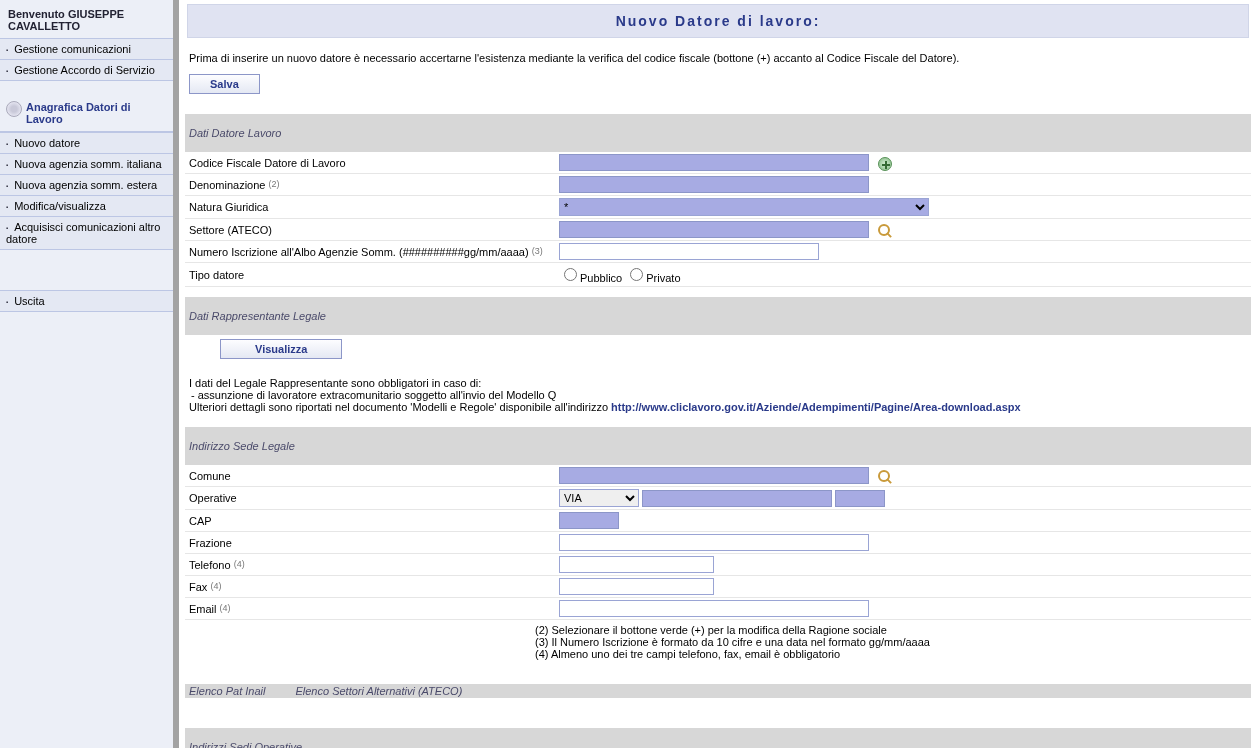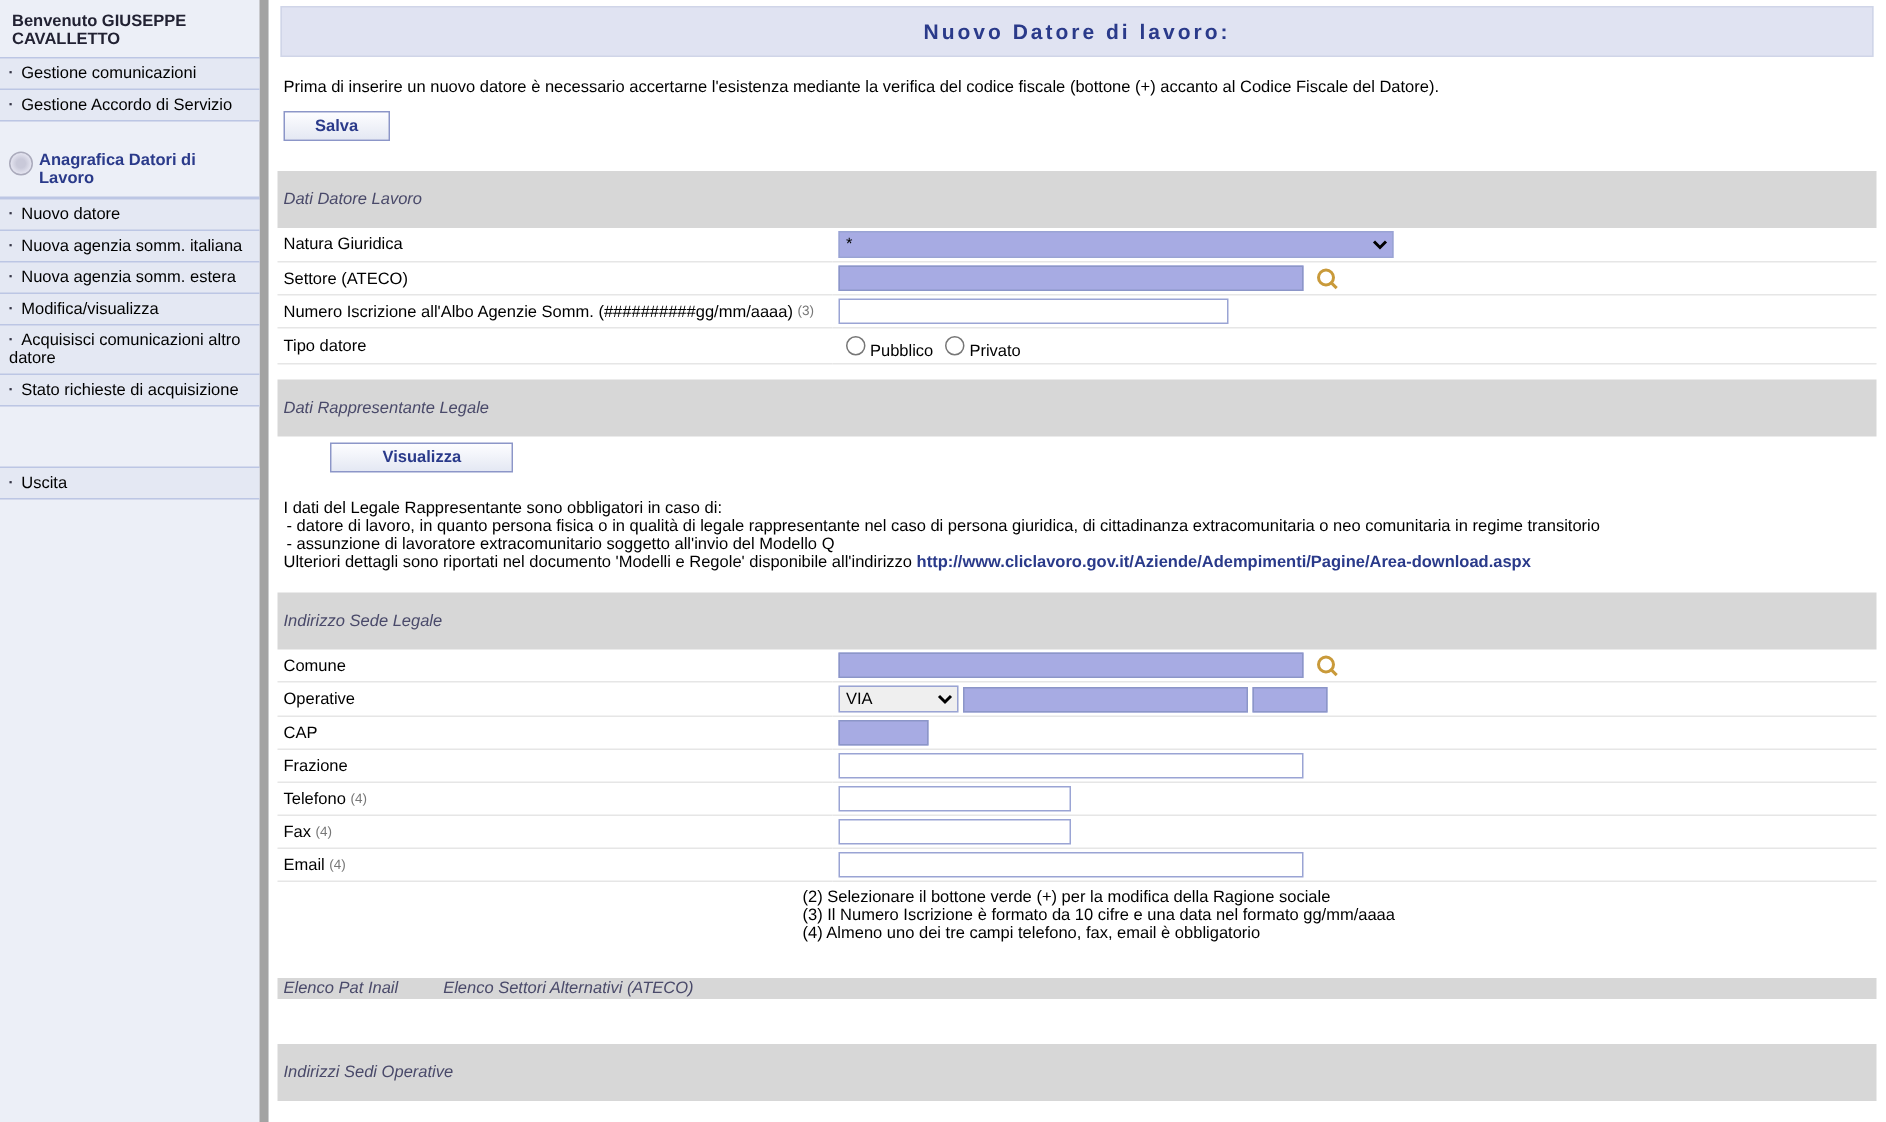--- a/index.html
+++ b/index.html
@@ -113,6 +113,13 @@
     <div class="section-head">Dati Datore Lavoro</div>
     <table class="form">
       <tbody>
+          <tr>
+        <td class="lbl">Codice Fiscale Datore di Lavoro</td>
+        <td>
+          <input class="txt req" style="width: 310px;" value="">
+          <span class="plus-ico"></span>
+        </td>
+      </tr>
       <tr>
         <td class="lbl">Natura Giuridica</td>
         <td><select class="sel req" style="width:370px;"><option>*</option></select></td>

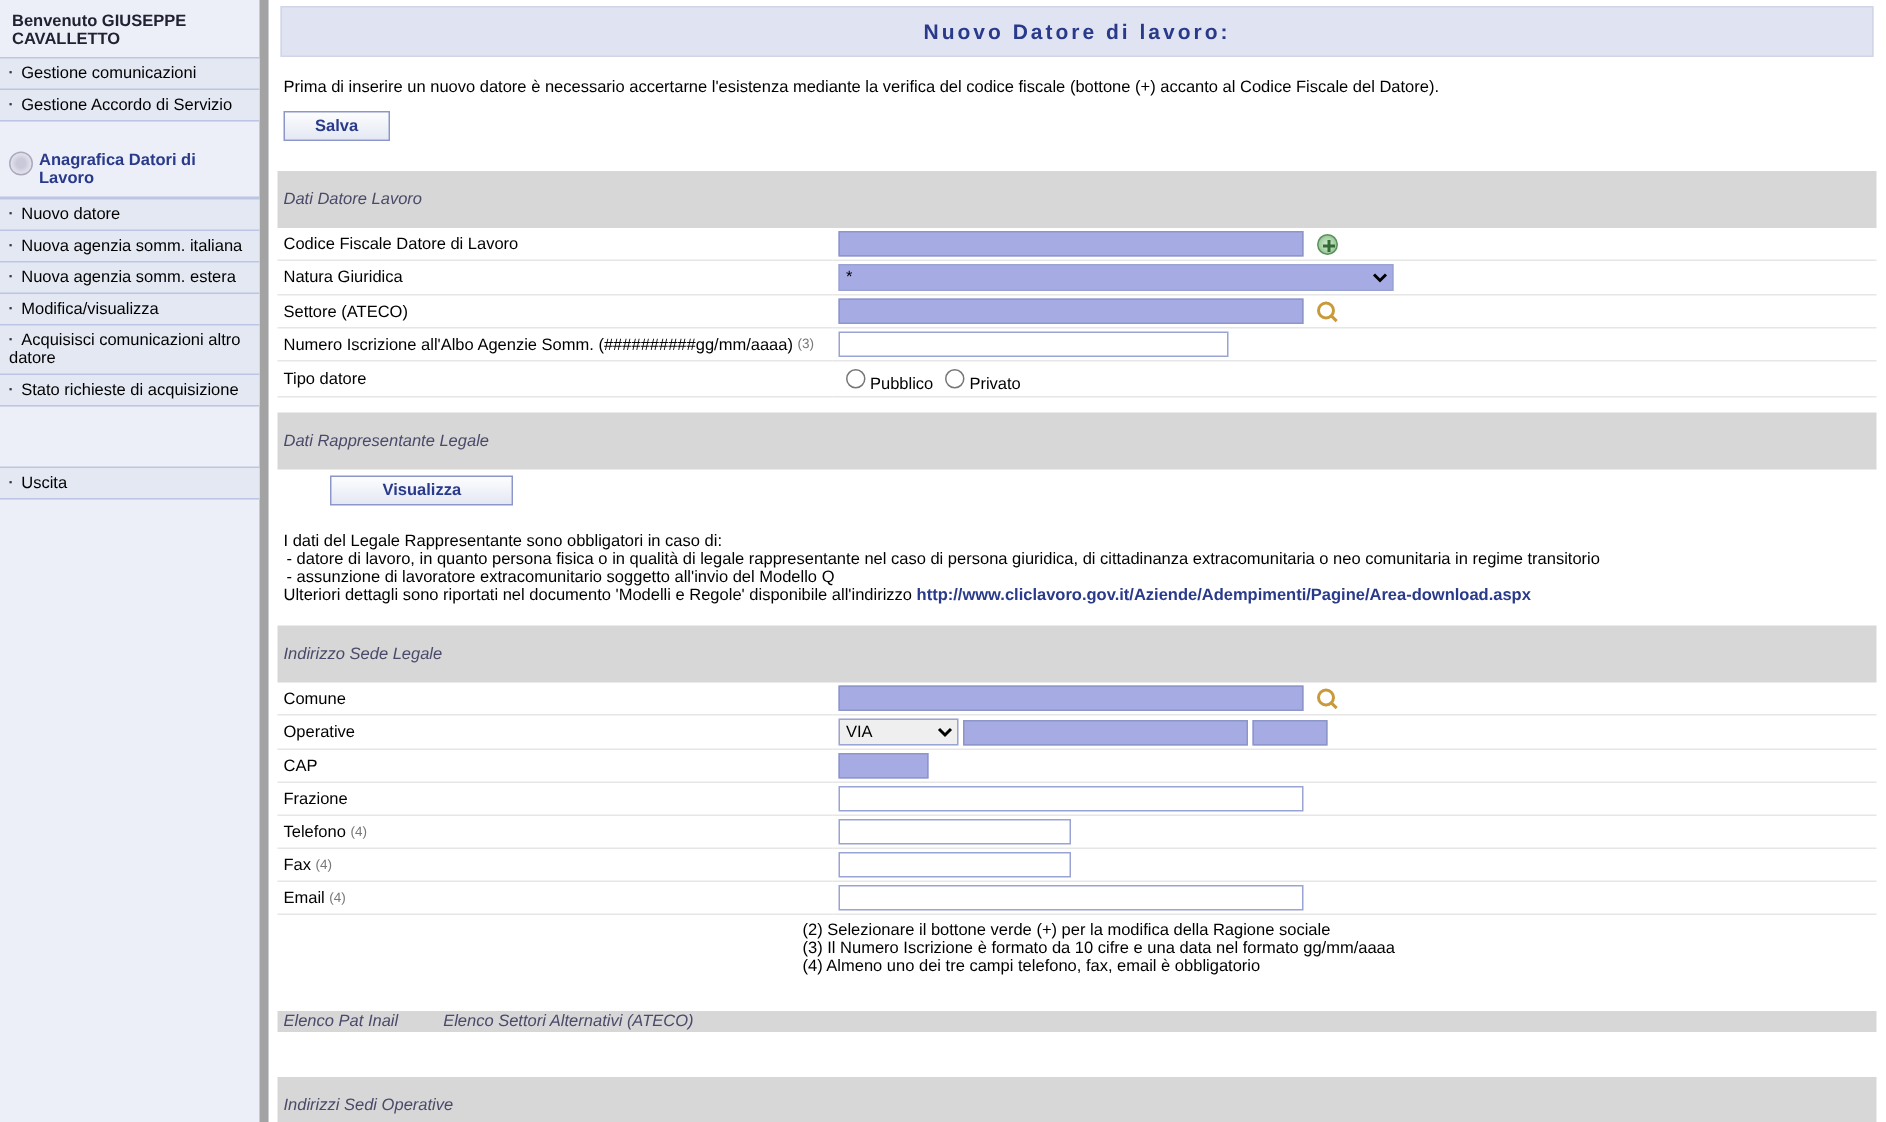--- a/index.html
+++ b/index.html
@@ -121,6 +121,13 @@
         </td>
       </tr>
       <tr>
+        <td class="lbl">
+          <span>Denominazione</span>
+          <span class="sup">(2)</span>
+        </td>
+        <td><input class="txt req" style="width: 310px;" value=""></td>
+      </tr>
+      <tr>
         <td class="lbl">Natura Giuridica</td>
         <td><select class="sel req" style="width:370px;"><option>*</option></select></td>
       </tr>

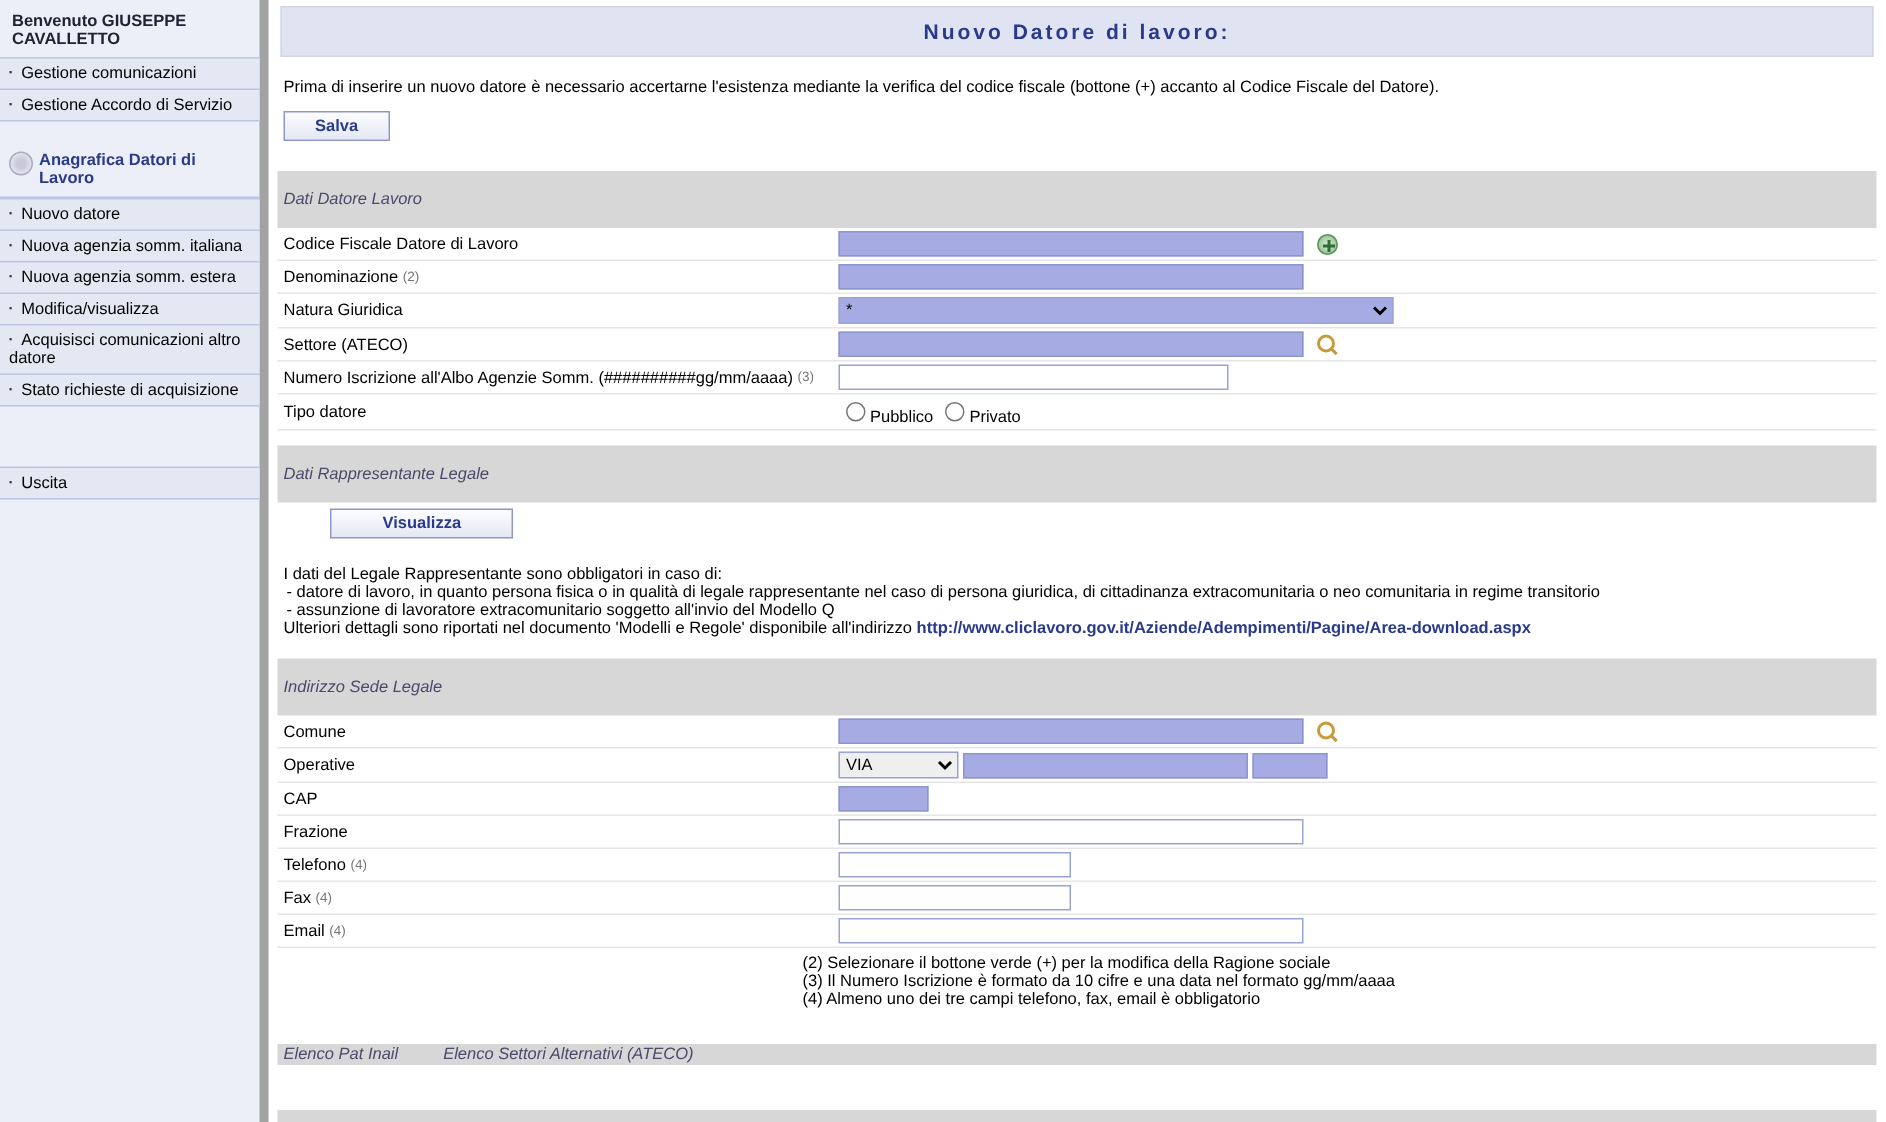--- a/index.html
+++ b/index.html
@@ -86,9 +86,6 @@
       <tr>
             <td class="nav-item">Acquisisci comunicazioni altro datore</td>
           </tr>
-      <tr>
-            <td class="nav-item">Stato richieste di acquisizione</td>
-          </tr>
     </tbody>
       </table>
 

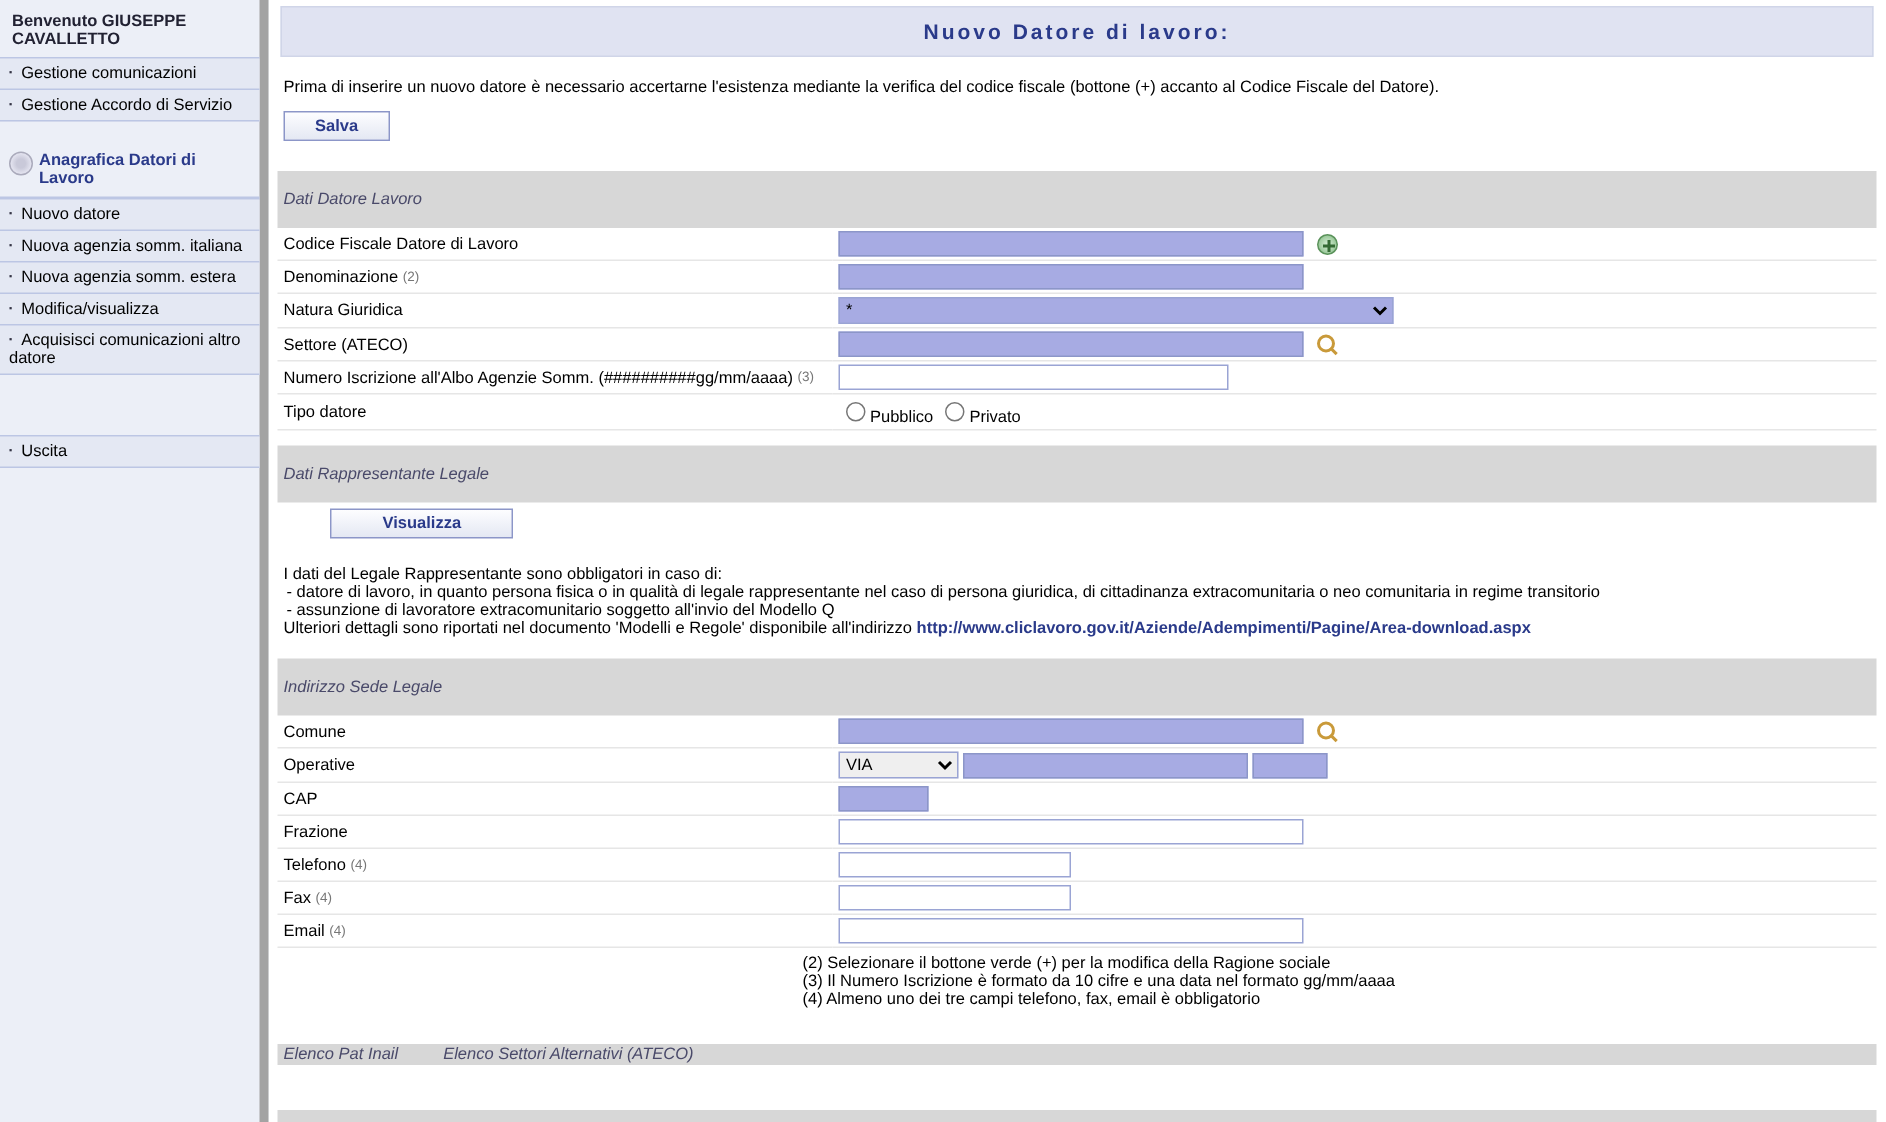--- a/index.html
+++ b/index.html
@@ -160,7 +160,6 @@
     <div class="legal-text">
       <div>I dati del Legale Rappresentante sono obbligatori in caso di:</div>
       <ul>
-        <li>datore di lavoro, in quanto persona fisica o in qualità di legale rappresentante nel caso di persona giuridica, di cittadinanza extracomunitaria o neo comunitaria in regime transitorio</li>
         <li>assunzione di lavoratore extracomunitario soggetto all'invio del Modello Q</li>
       </ul>
       <span>Ulteriori dettagli sono riportati nel documento 'Modelli e Regole' disponibile all'indirizzo </span>

